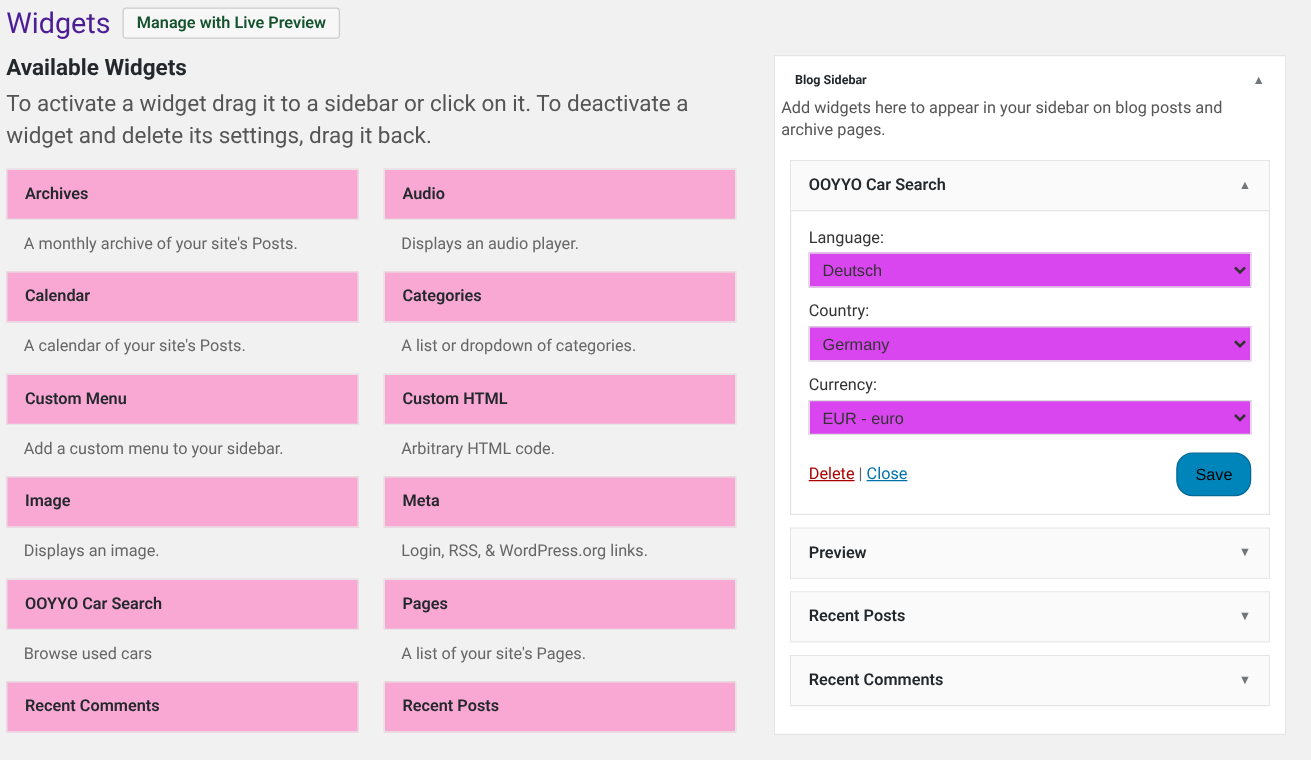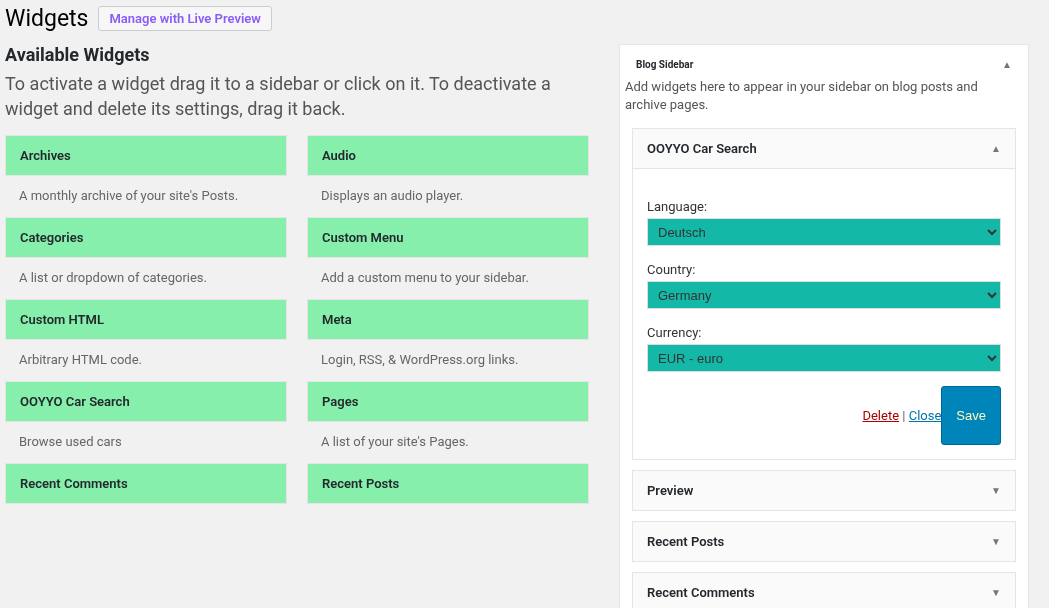--- a/index.html
+++ b/index.html
@@ -6,7 +6,7 @@
 body { font-family: -apple-system, BlinkMacSystemFont, "Segoe UI", Roboto, Oxygen-Sans, Ubuntu, Cantarell, "Helvetica Neue", sans-serif; font-size: 13px; color: #333; background: #f1f1f1; }
 .wrap { padding: 5px 20px 20px 5px; }
 .header { display: flex; align-items: center; gap: 10px; margin-bottom: 12px; }
-.header h1 { font-size: 23px; font-weight: 400; color: #000000; }
+.header h1 { font-size: 23px; font-weight: 400; color: #4c1d95; }
 .btn-outline { display: inline-block; border: 1px solid #ccc; border-radius: 3px; padding: 4px 10px; font-size: 13px; font-weight: 600; color: #8b5cf6; background: #f7f7f7; cursor: pointer; }
 .columns { display: flex; gap: 30px; }
 .col-left { flex: 1; }

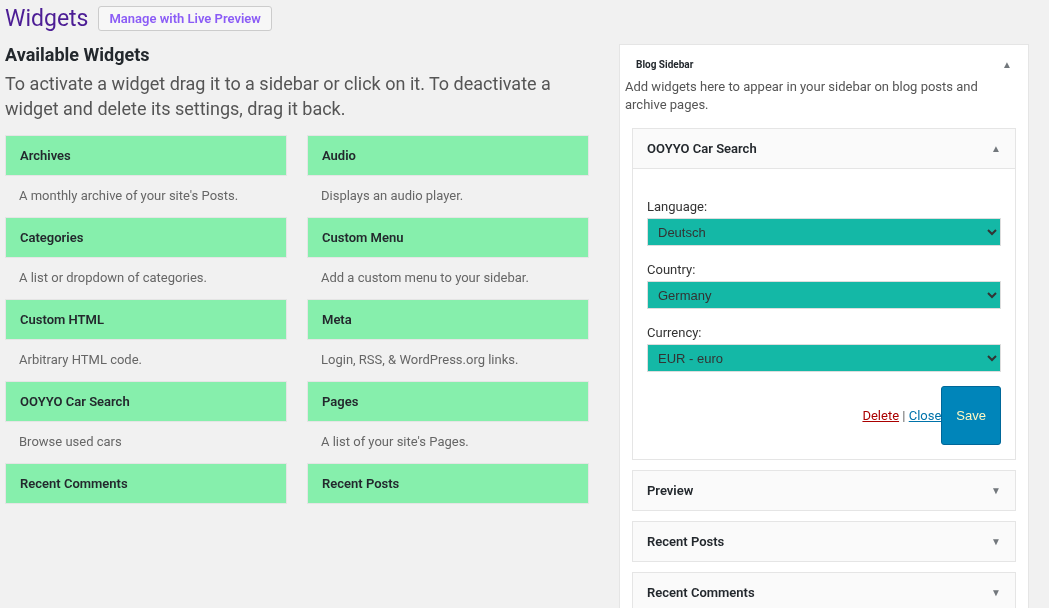--- a/index.html
+++ b/index.html
@@ -7,7 +7,7 @@
 .wrap { padding: 5px 20px 20px 5px; }
 .header { display: flex; align-items: center; gap: 10px; margin-bottom: 12px; }
 .header h1 { font-size: 23px; font-weight: 400; color: #4c1d95; }
-.btn-outline { display: inline-block; border: 1px solid #ccc; border-radius: 3px; padding: 4px 10px; font-size: 13px; font-weight: 600; color: #8b5cf6; background: #f7f7f7; cursor: pointer; }
+.btn-outline { display: inline-block; border: 1px solid #ccc; border-radius: 3px; padding: 4px 10px; font-size: 13px; font-weight: 600; color: #14532d; background: #f7f7f7; cursor: pointer; }
 .columns { display: flex; gap: 30px; }
 .col-left { flex: 1; }
 .col-right { width: 410px; }

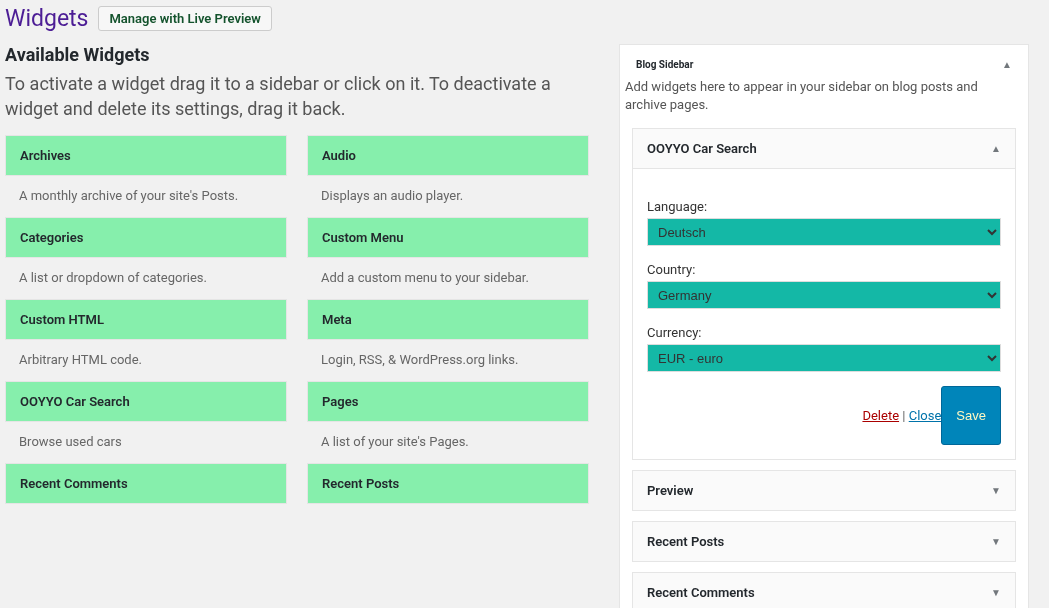--- a/index.html
+++ b/index.html
@@ -15,7 +15,7 @@
 .section-desc { font-size: 18px; color: #555; margin-bottom: 14px; line-height: 1.4; }
 .widget-grid { display: grid; grid-template-columns: 1fr 1fr; gap: 0 20px; }
 .widget-card { margin-bottom: 0; }
-.widget-card-title { background: #86efac; border: 1px solid #e5e5e5; padding: 12px 14px; font-size: 13px; font-weight: 600; color: #23282d; }
+.widget-card-title { background: #f9a8d4; border: 1px solid #e5e5e5; padding: 12px 14px; font-size: 13px; font-weight: 600; color: #23282d; }
 .widget-card-desc { padding: 12px 14px 14px 14px; font-size: 13px; color: #666; }
 .sidebar-box { background: #fff; border: 1px solid #e5e5e5; margin-bottom: 10px; }
 .sidebar-header { display: flex; align-items: center; justify-content: space-between; padding: 14px 16px 2px 16px; }

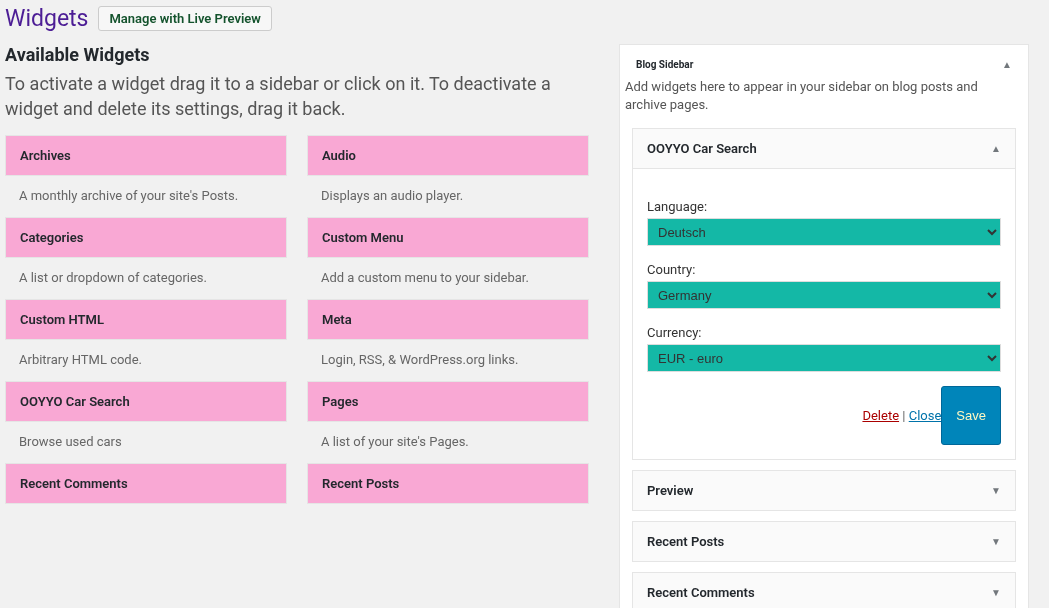--- a/index.html
+++ b/index.html
@@ -26,7 +26,7 @@
 .widget-item-header { display: flex; align-items: center; justify-content: space-between; padding: 12px 14px; background: #fafafa; font-size: 13px; font-weight: 600; color: #23282d; border-bottom: 1px solid #e5e5e5; }
 .widget-item.collapsed .widget-item-header { border-bottom: none; }
 .widget-item-body { padding: 14px; }
-.form-row { margin-bottom: 12px; margin-top: 16px; }
+.form-row { margin-bottom: 12px; }
 .form-row label { display: block; font-size: 13px; color: #333; margin-bottom: 4px; }
 .form-row select { width: 100%; height: 28px; border: 1px solid #ddd; background: #14b8a6; font-size: 13px; padding: 1px 6px; color: #333; }
 .widget-actions { display: flex; align-items: center; justify-content: flex-end; margin-top: 14px; }

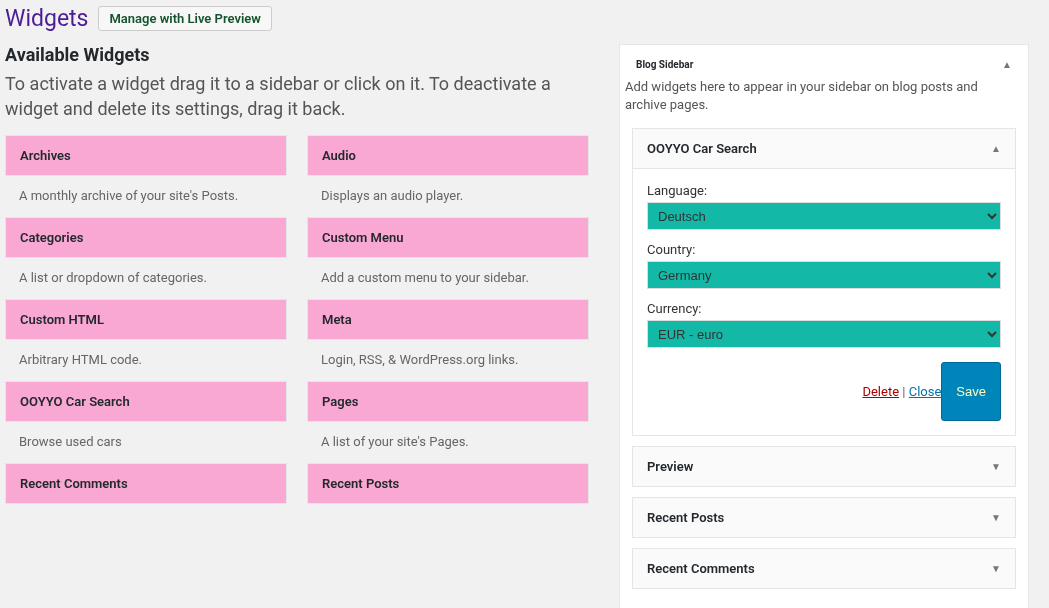--- a/index.html
+++ b/index.html
@@ -28,7 +28,7 @@
 .widget-item-body { padding: 14px; }
 .form-row { margin-bottom: 12px; }
 .form-row label { display: block; font-size: 13px; color: #333; margin-bottom: 4px; }
-.form-row select { width: 100%; height: 28px; border: 1px solid #ddd; background: #14b8a6; font-size: 13px; padding: 1px 6px; color: #333; }
+.form-row select { width: 100%; height: 28px; border: 1px solid #ddd; background: #d946ef; font-size: 13px; padding: 1px 6px; color: #333; }
 .widget-actions { display: flex; align-items: center; justify-content: flex-end; margin-top: 14px; }
 .widget-links a { font-size: 13px; text-decoration: underline; }
 .link-delete { color: #a00; }

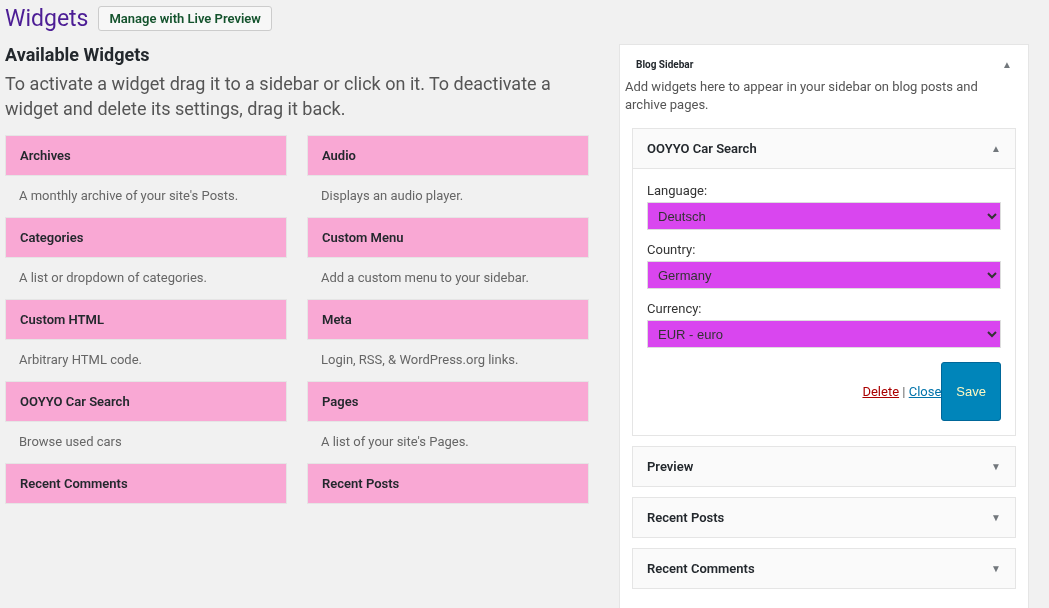--- a/index.html
+++ b/index.html
@@ -58,6 +58,10 @@
           <div class="widget-card">
             <div class="widget-card-title">Audio</div>
             <div class="widget-card-desc">Displays an audio player.</div>
+          </div>
+          <div class="widget-card">
+            <div class="widget-card-title">Calendar</div>
+            <div class="widget-card-desc">A calendar of your site's Posts.</div>
           </div>
           <div class="widget-card">
             <div class="widget-card-title">Categories</div>

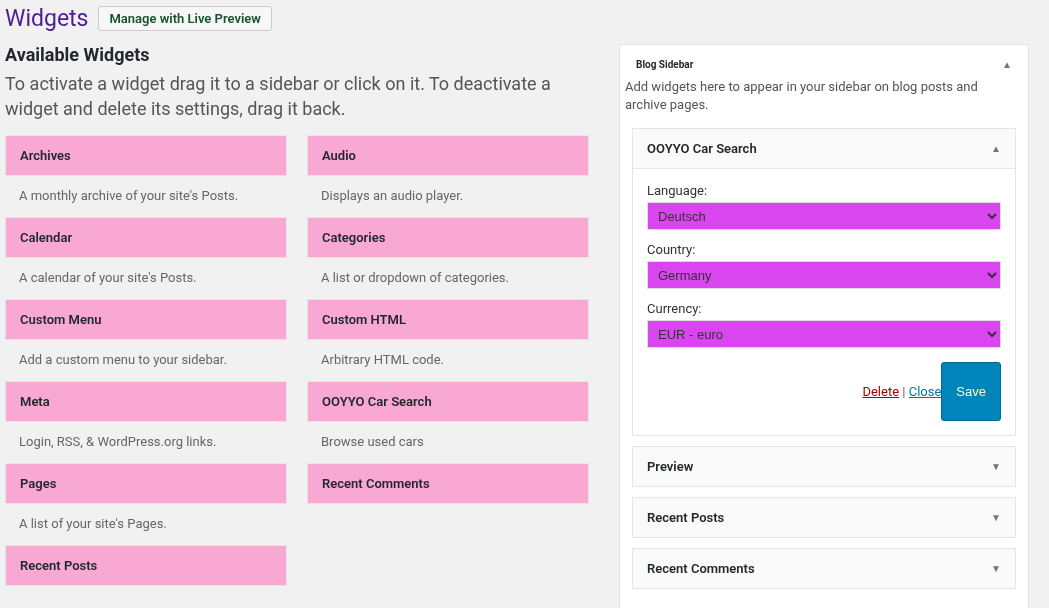--- a/index.html
+++ b/index.html
@@ -29,7 +29,7 @@
 .form-row { margin-bottom: 12px; }
 .form-row label { display: block; font-size: 13px; color: #333; margin-bottom: 4px; }
 .form-row select { width: 100%; height: 28px; border: 1px solid #ddd; background: #d946ef; font-size: 13px; padding: 1px 6px; color: #333; }
-.widget-actions { display: flex; align-items: center; justify-content: flex-end; margin-top: 14px; }
+.widget-actions { display: flex; align-items: center; justify-content: space-between; margin-top: 14px; }
 .widget-links a { font-size: 13px; text-decoration: underline; }
 .link-delete { color: #a00; }
 .link-close { color: #0073aa; }

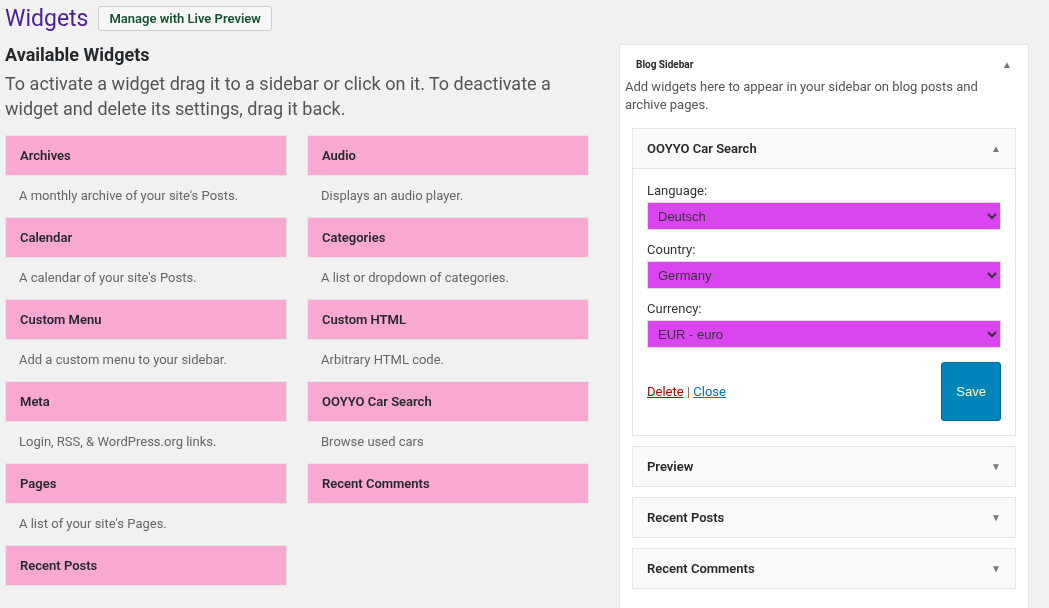--- a/index.html
+++ b/index.html
@@ -34,7 +34,7 @@
 .link-delete { color: #a00; }
 .link-close { color: #0073aa; }
 .sep { color: #666; }
-.btn-primary { background: #0085ba; border: 1px solid #006799; color: #fef9c3; padding: 21px 14px; border-radius: 3px; font-size: 13px; cursor: pointer; }
+.btn-primary { background: #0085ba; border: 1px solid #006799; color: #000000; padding: 9px 14px; border-radius: 13px; font-size: 13px; cursor: pointer; }
 .chevron { font-size: 10px; color: #72777c; }
 </style>
 </head>

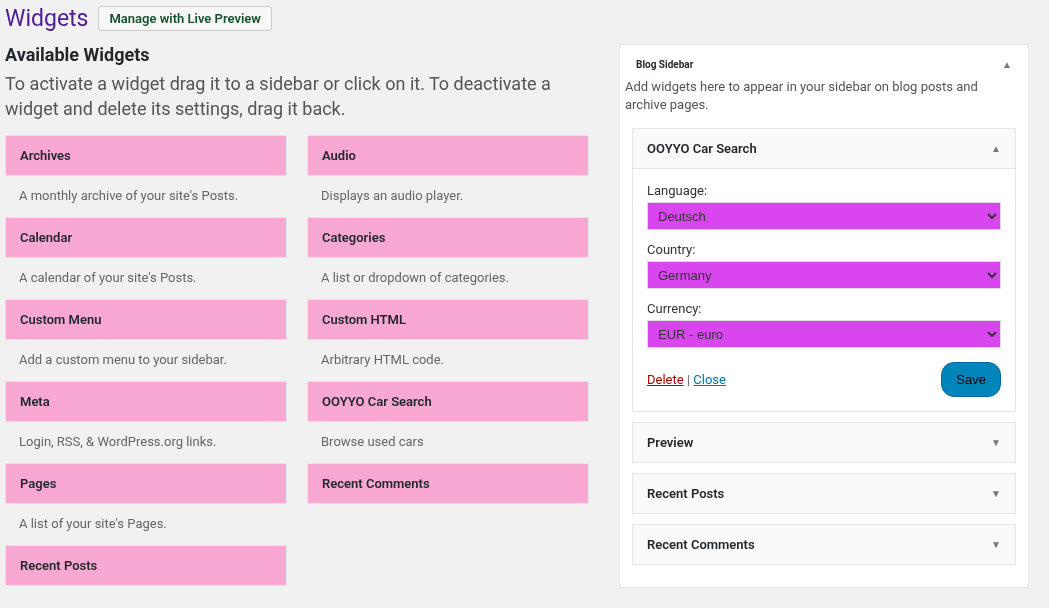--- a/index.html
+++ b/index.html
@@ -74,6 +74,10 @@
           <div class="widget-card">
             <div class="widget-card-title">Custom HTML</div>
             <div class="widget-card-desc">Arbitrary HTML code.</div>
+          </div>
+          <div class="widget-card">
+            <div class="widget-card-title">Image</div>
+            <div class="widget-card-desc">Displays an image.</div>
           </div>
           <div class="widget-card">
             <div class="widget-card-title">Meta</div>

